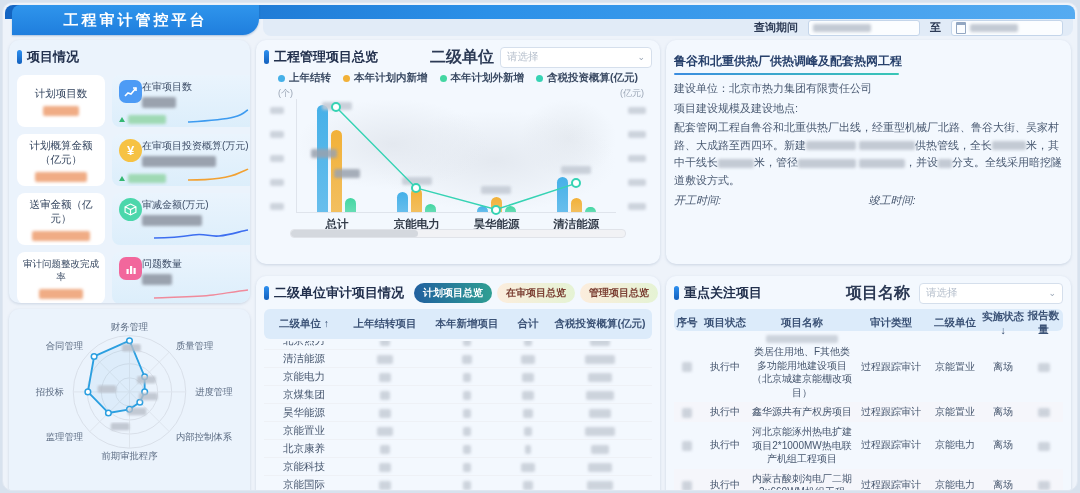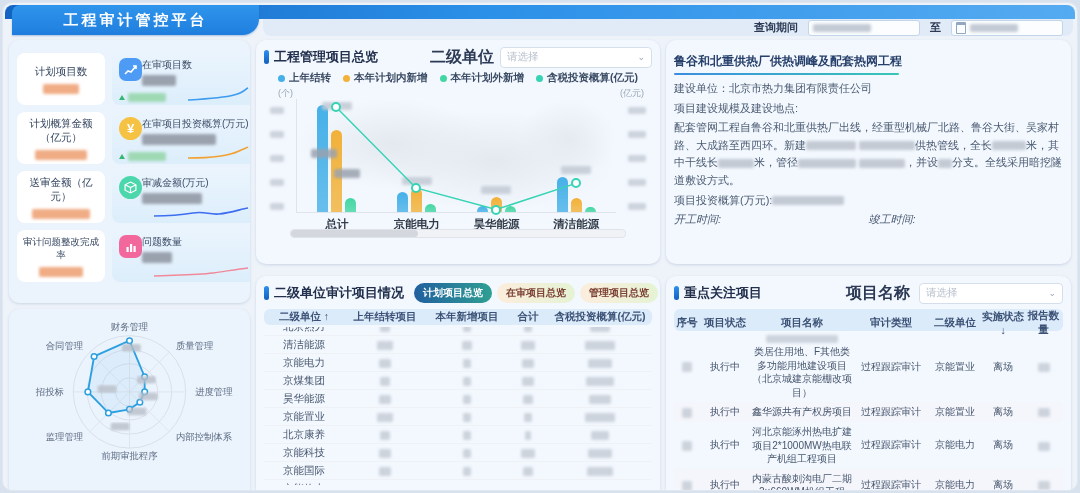--- a/index.html
+++ b/index.html
@@ -110,6 +110,10 @@
 
     <div class="col left">
       <div class="panel tint">
+        <div class="panel-head">
+          <span class="marker"></span>
+          <span class="panel-title">项目情况</span>
+        </div>
         <div class="cards">
           <div class="plain-card">
             <span class="lbl">计划项目数</span>

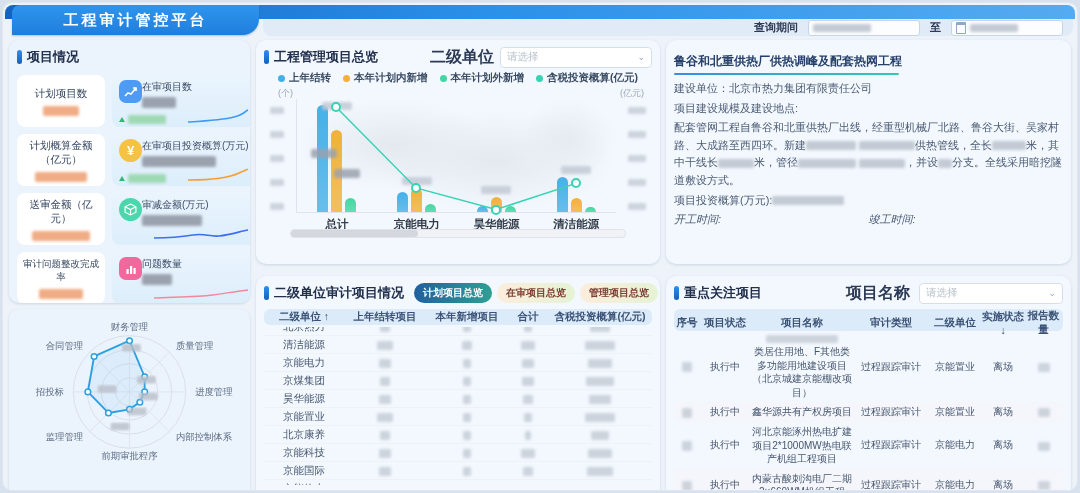--- a/index.html
+++ b/index.html
@@ -458,7 +458,6 @@
           <p>建设单位：北京市热力集团有限责任公司</p>
           <p>项目建设规模及建设地点:</p>
           <p><span>配套管网工程自鲁谷和北重供热厂出线，经重型机械厂北路、鲁谷大街、吴家村路、大成路至西四环。新建</span><span class="blur" style="width:50px;height:9px"></span> <span class="blur" style="width:56px;height:9px"></span><span>供热管线，全长</span><span class="blur" style="width:34px;height:9px"></span><span>米，其中干线长</span><span class="blur" style="width:36px;height:9px"></span><span>米，管径</span><span class="blur" style="width:58px;height:9px"></span> <span class="blur" style="width:46px;height:9px"></span><span>，并设</span><span class="blur" style="width:14px;height:9px"></span><span>分支。全线采用暗挖隧道敷设方式。</span></p>
-          <p><span>项目投资概算(万元):</span><span class="blur" style="width:72px;height:9px"></span></p>
         </div>
         <div class="timerow">
           <span class="half">开工时间:</span>

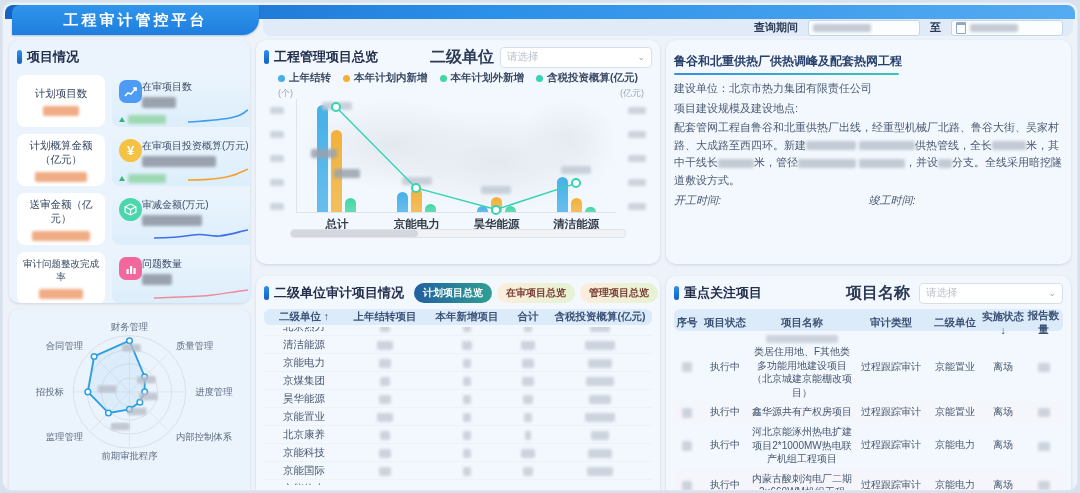--- a/index.html
+++ b/index.html
@@ -69,7 +69,7 @@
   .scroll{position:absolute;left:26px;right:26px;bottom:1px;height:7px;background:#f1f2f5;border:1px solid #e0e3e9;border-radius:4px;}
   .thumb{width:38%;height:100%;background:#d4d8de;border-radius:4px;}
   
-  .uheader{display:grid;grid-template-columns:80px 82px 82px 40px 1fr;background:#dcebfa;border-radius:6px;height:16px;align-items:center;font-size:10.5px;font-weight:bold;color:#3b5276;text-align:center;margin-top:5px;}
+  .uheader{display:grid;grid-template-columns:80px 82px 82px 40px 1fr;background:#dcebfa;border-radius:6px;height:30px;align-items:center;font-size:10.5px;font-weight:bold;color:#3b5276;text-align:center;margin-top:5px;}
   .ubody{height:158px;overflow:hidden;margin-top:2px;}
   .ubody-inner{margin-top:-9px;}
   .urow{display:grid;grid-template-columns:80px 82px 82px 40px 1fr;height:17px;align-items:center;text-align:center;font-size:10.5px;color:#46566e;border-bottom:1px solid #eef1f6;}

